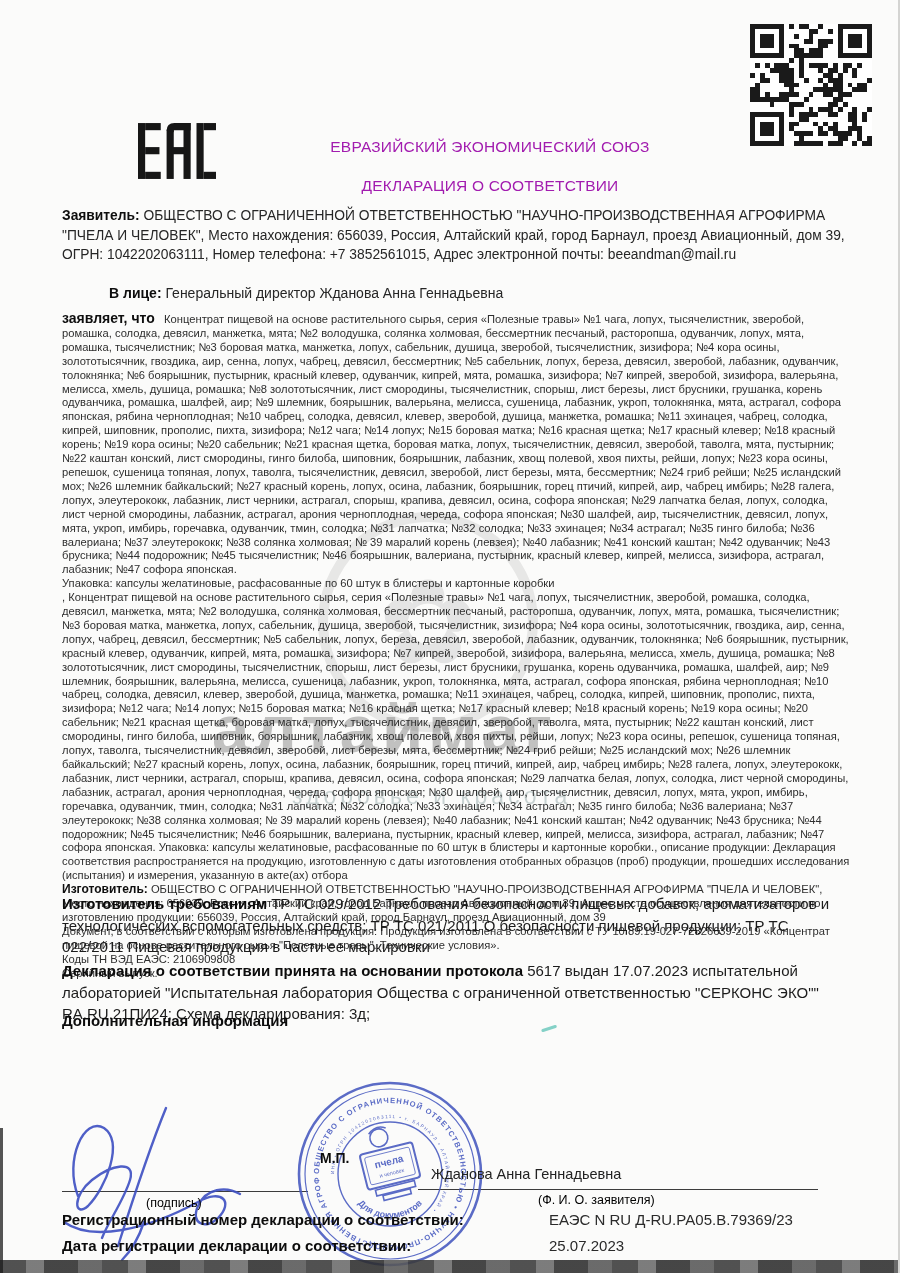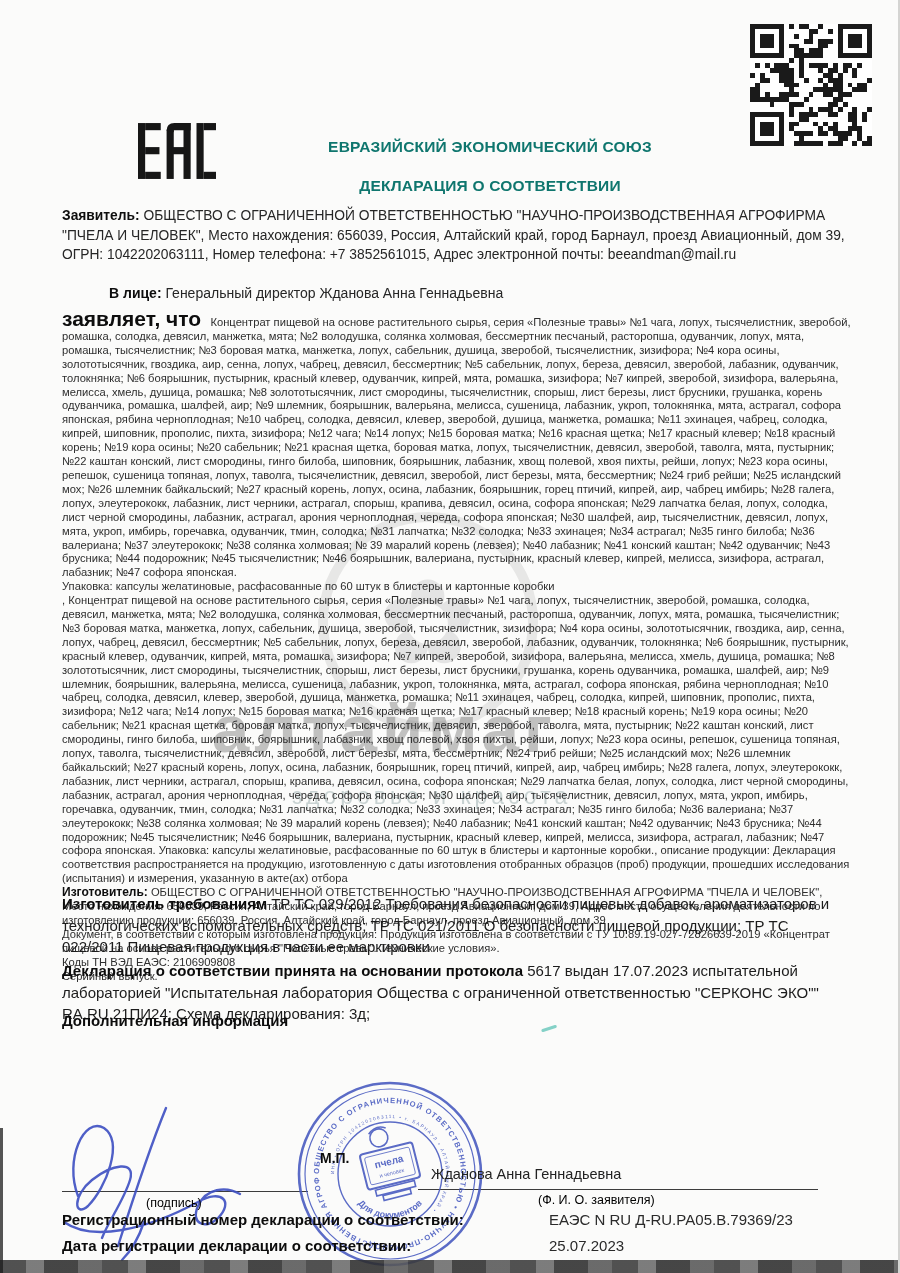--- a/index.html
+++ b/index.html
@@ -18,7 +18,7 @@
   
   .eac{position:absolute;left:138px;top:107px;width:78px;height:88px;z-index:2;}
   .titles{position:absolute;left:228px;top:138px;width:524px;text-align:center;z-index:2;}
-  .t1,.t2{font-weight:bold;font-size:15.5px;color:#0f766e;letter-spacing:.2px;}
+  .t1,.t2{font-weight:normal;font-size:15.5px;color:#a21caf;letter-spacing:.2px;}
   .t2{margin-top:21px;}
   .qr{position:absolute;left:750px;top:24px;width:122px;height:122px;z-index:2;}
   

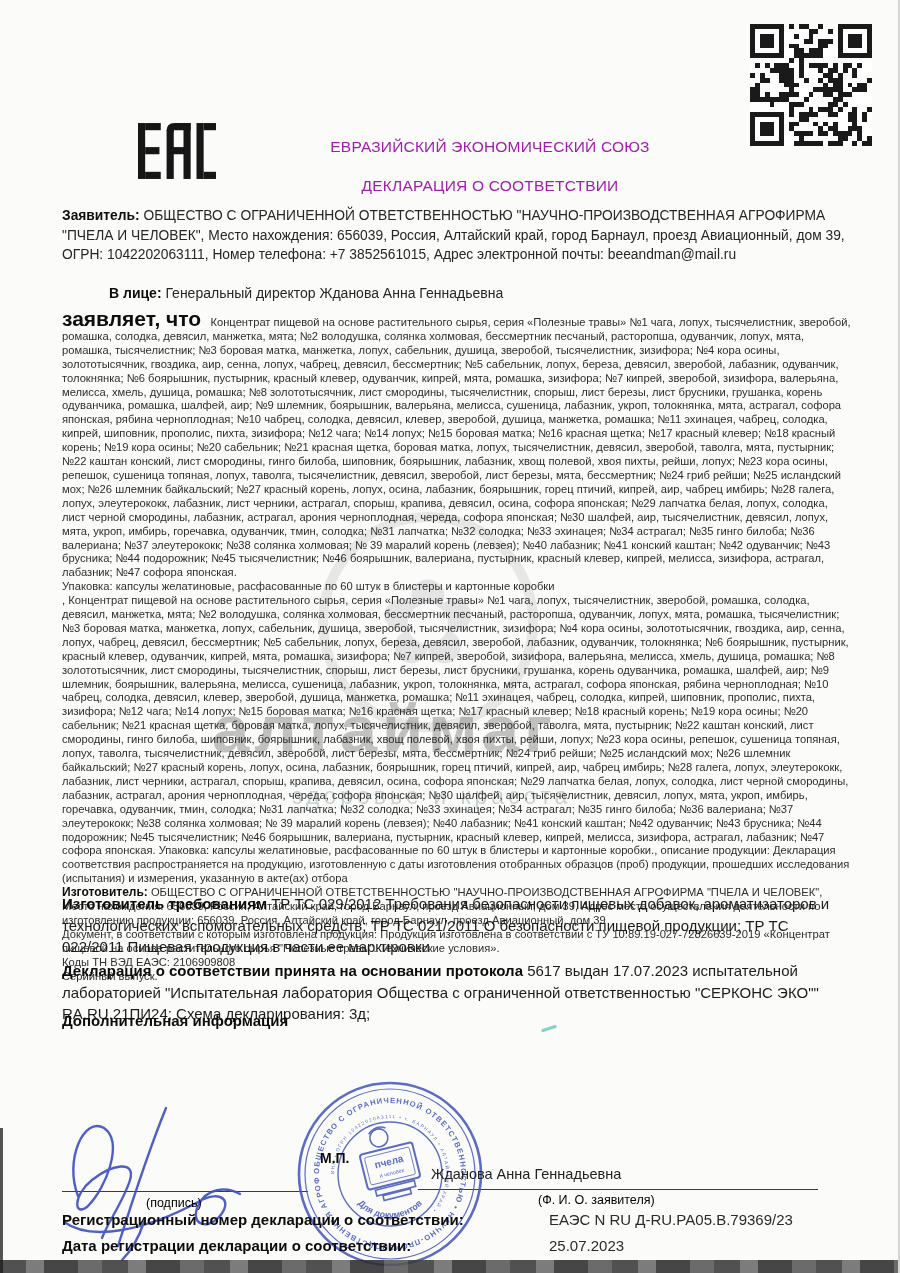--- a/index.html
+++ b/index.html
@@ -28,7 +28,7 @@
   .declares{position:absolute;left:62px;top:312px;width:790px;z-index:2;}
   .dense{margin:0;font-size:11.2px;line-height:13.9px;color:#2e2e2e;}
   .dense strong{color:#0e0e0e;font-size:12px;}
-  .dl{font-size:21px;font-weight:bold;color:#0e0e0e;text-align:center;}
+  .dl{font-size:14px;font-weight:bold;color:#0e0e0e;text-align:center;}
   .big{position:absolute;left:62px;width:788px;margin:0;font-size:15px;line-height:21.5px;color:#1c1c1c;z-index:2;}
   .big strong{color:#0c0c0c;}
   .sec-compliance{top:893px;}

